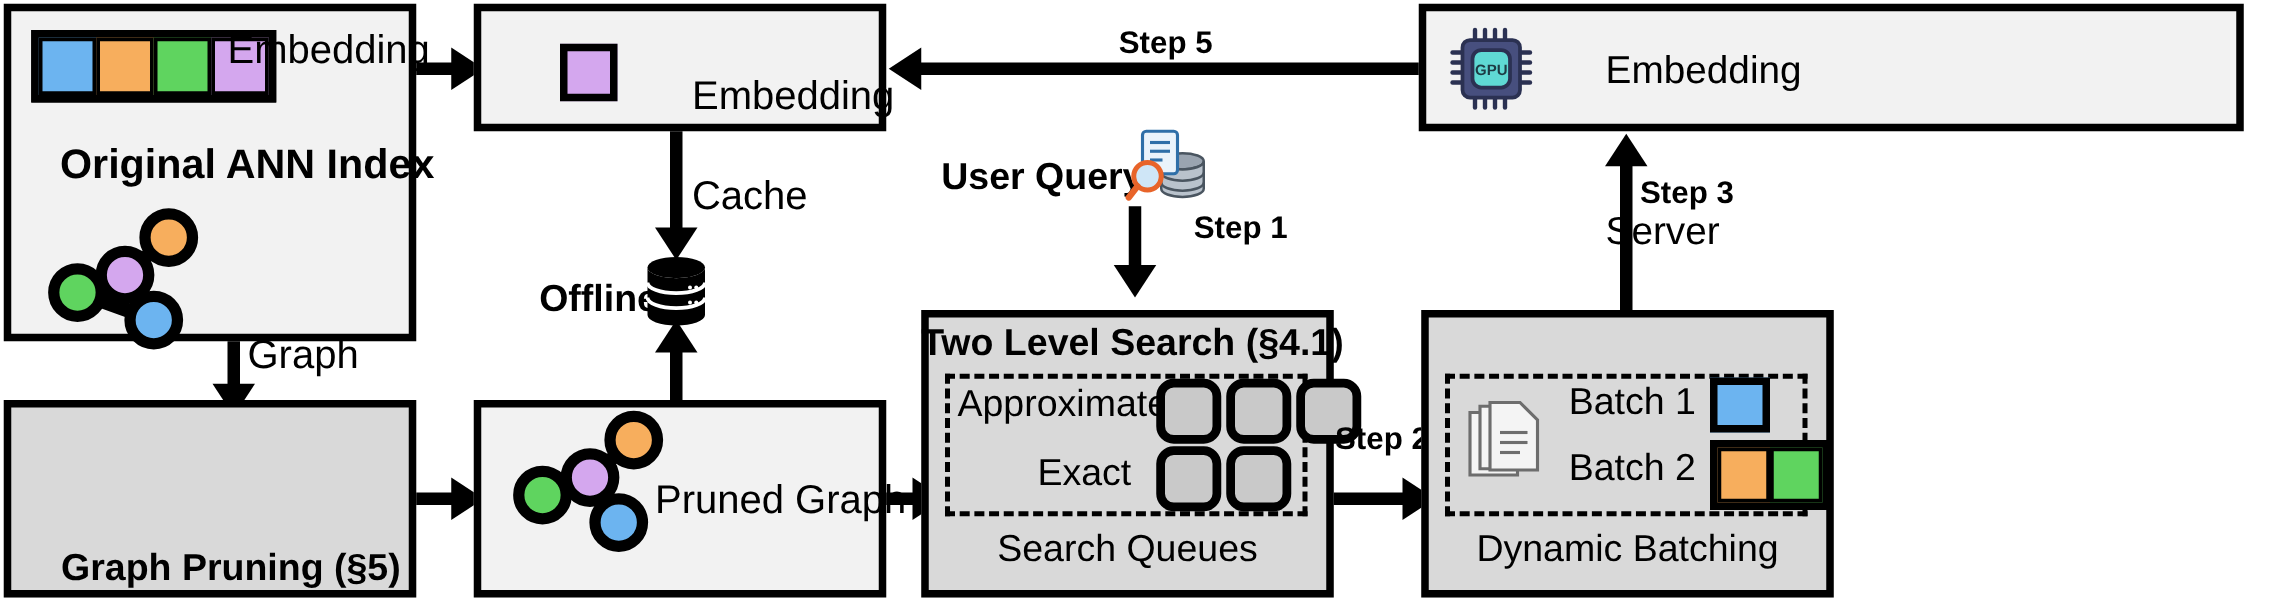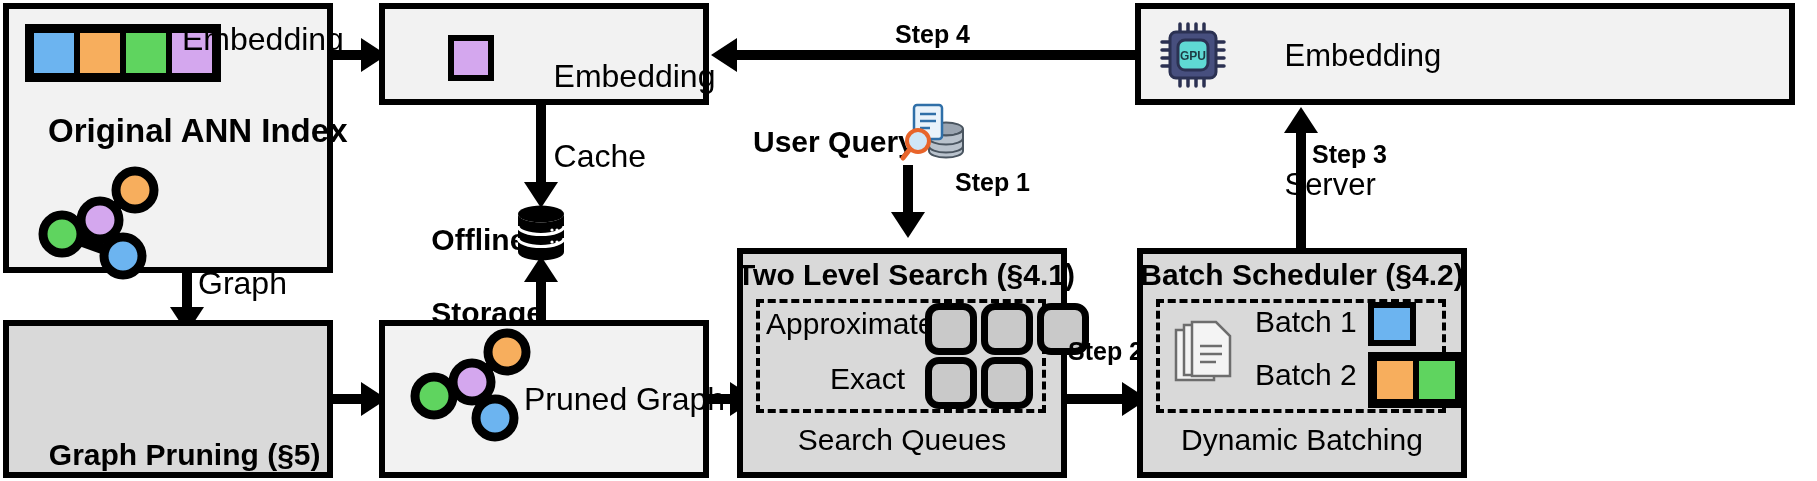--- a/index.html
+++ b/index.html
@@ -249,7 +249,7 @@
 
   <div class="ln" style="left:736px;top:50px;width:399px;height:10px;"></div>
   <div class="ah left" style="left:711px;top:38px;"></div>
-  <div class="steplbl" style="left:895px;top:20px;">Step 4</div>
+  <div class="steplbl" style="left:895px;top:20px;">Step 5</div>
 
 </div>
 

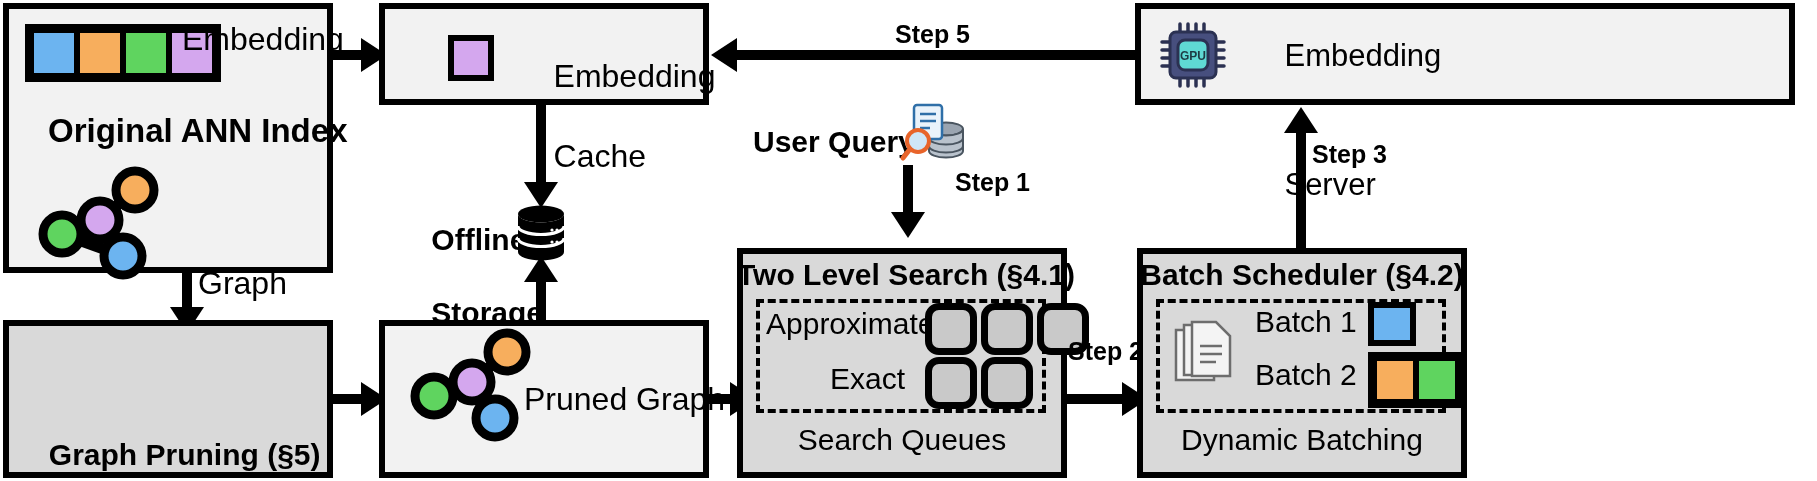--- a/index.html
+++ b/index.html
@@ -182,7 +182,6 @@
 
   <div class="box gray" style="left:1137px;top:248px;width:330px;height:230px;">
   </div>
-  <div class="lbl ctr" style="left:1137px;top:258px;width:330px;font-size:30px;font-weight:bold;">Batch Scheduler (§4.2)</div>
 
   <div class="dashed" style="left:1156px;top:299px;width:290px;height:114px;"></div>
 

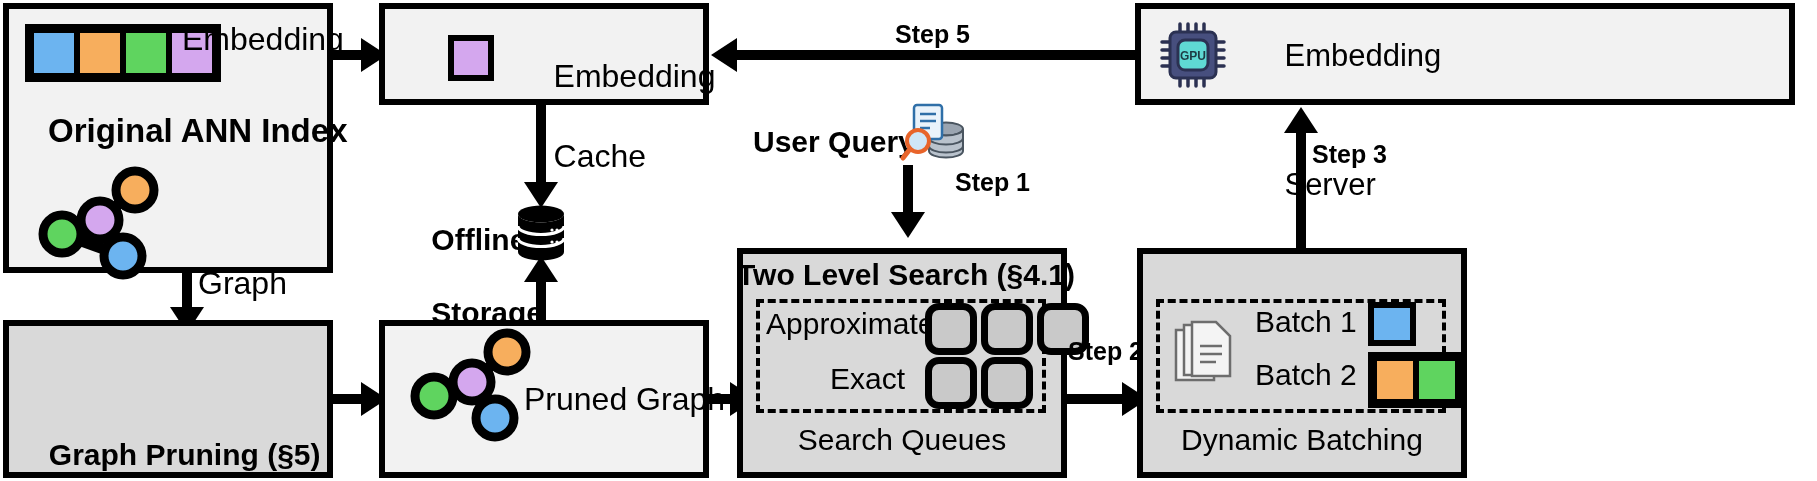--- a/index.html
+++ b/index.html
@@ -97,7 +97,6 @@
 
   <div class="lbl ctr" style="left:398px;top:185px;width:124px;font-size:30px;font-weight:bold;line-height:1.22;">
     <span>Offline</span><br>
-    <span>Storage</span>
   </div>
 
   <svg style="position:absolute;left:516px;top:205px;" width="50" height="56" viewBox="0 0 50 56">

